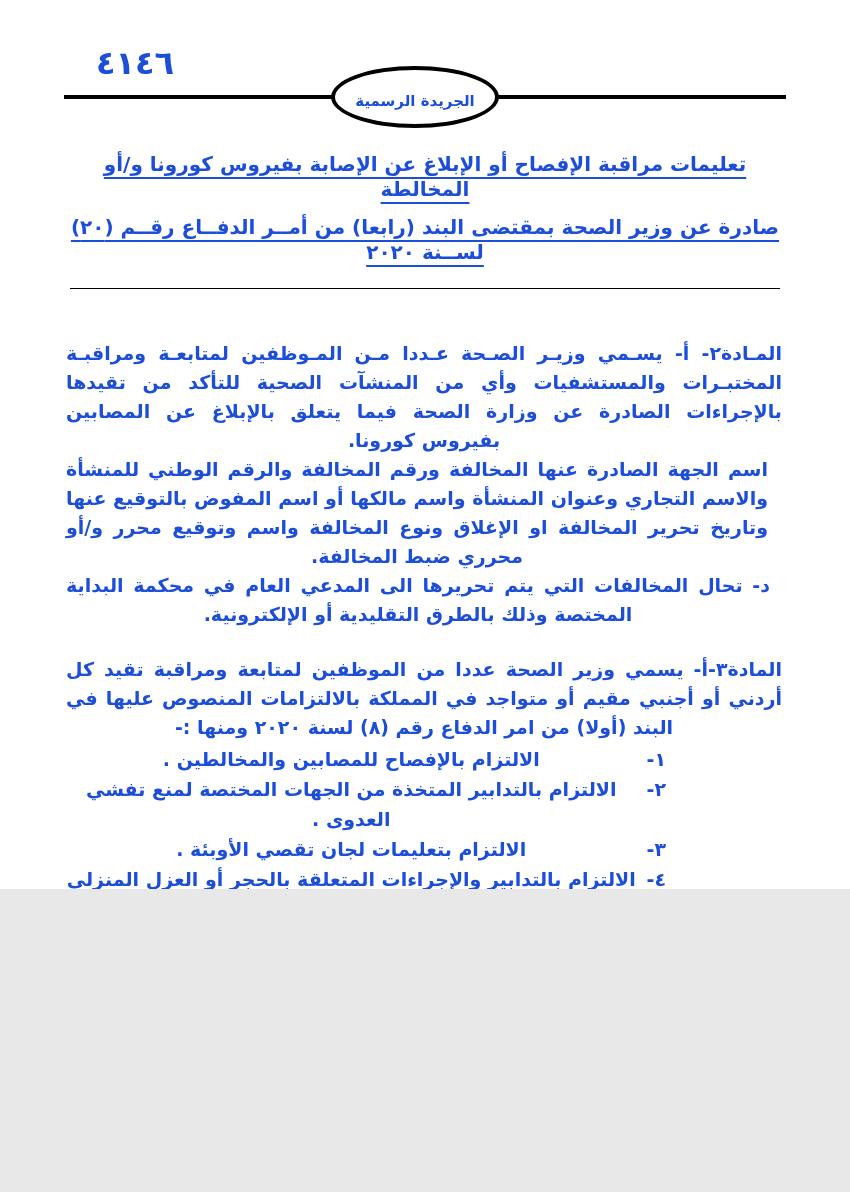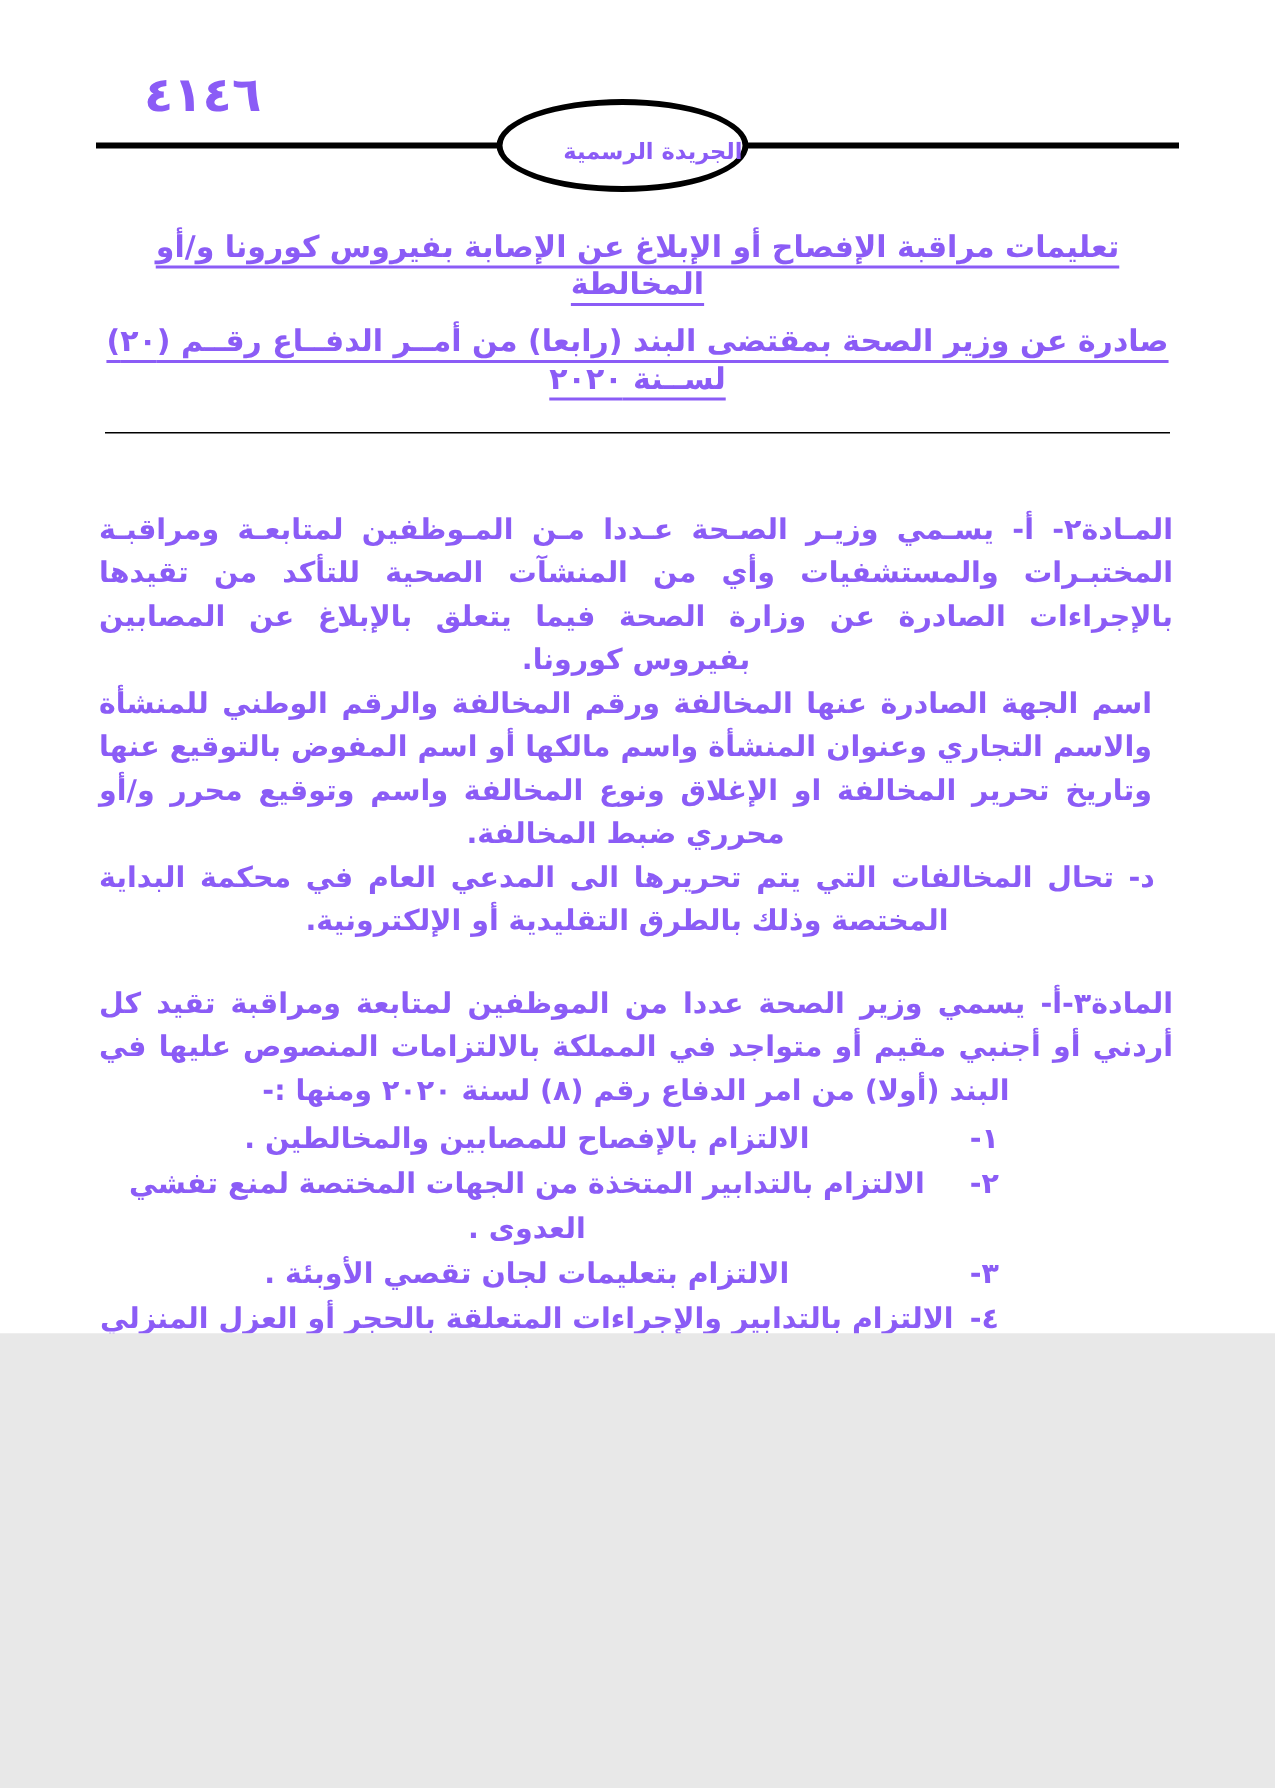--- a/index.html
+++ b/index.html
@@ -9,7 +9,7 @@
     height: 889px;
     margin: 0 auto;
     background: #ffffff;
-    color: #8b5cf6;
+    color: #1d4ed8;
     font-family: "DejaVu Sans", sans-serif;
     font-weight: bold;
     direction: rtl;

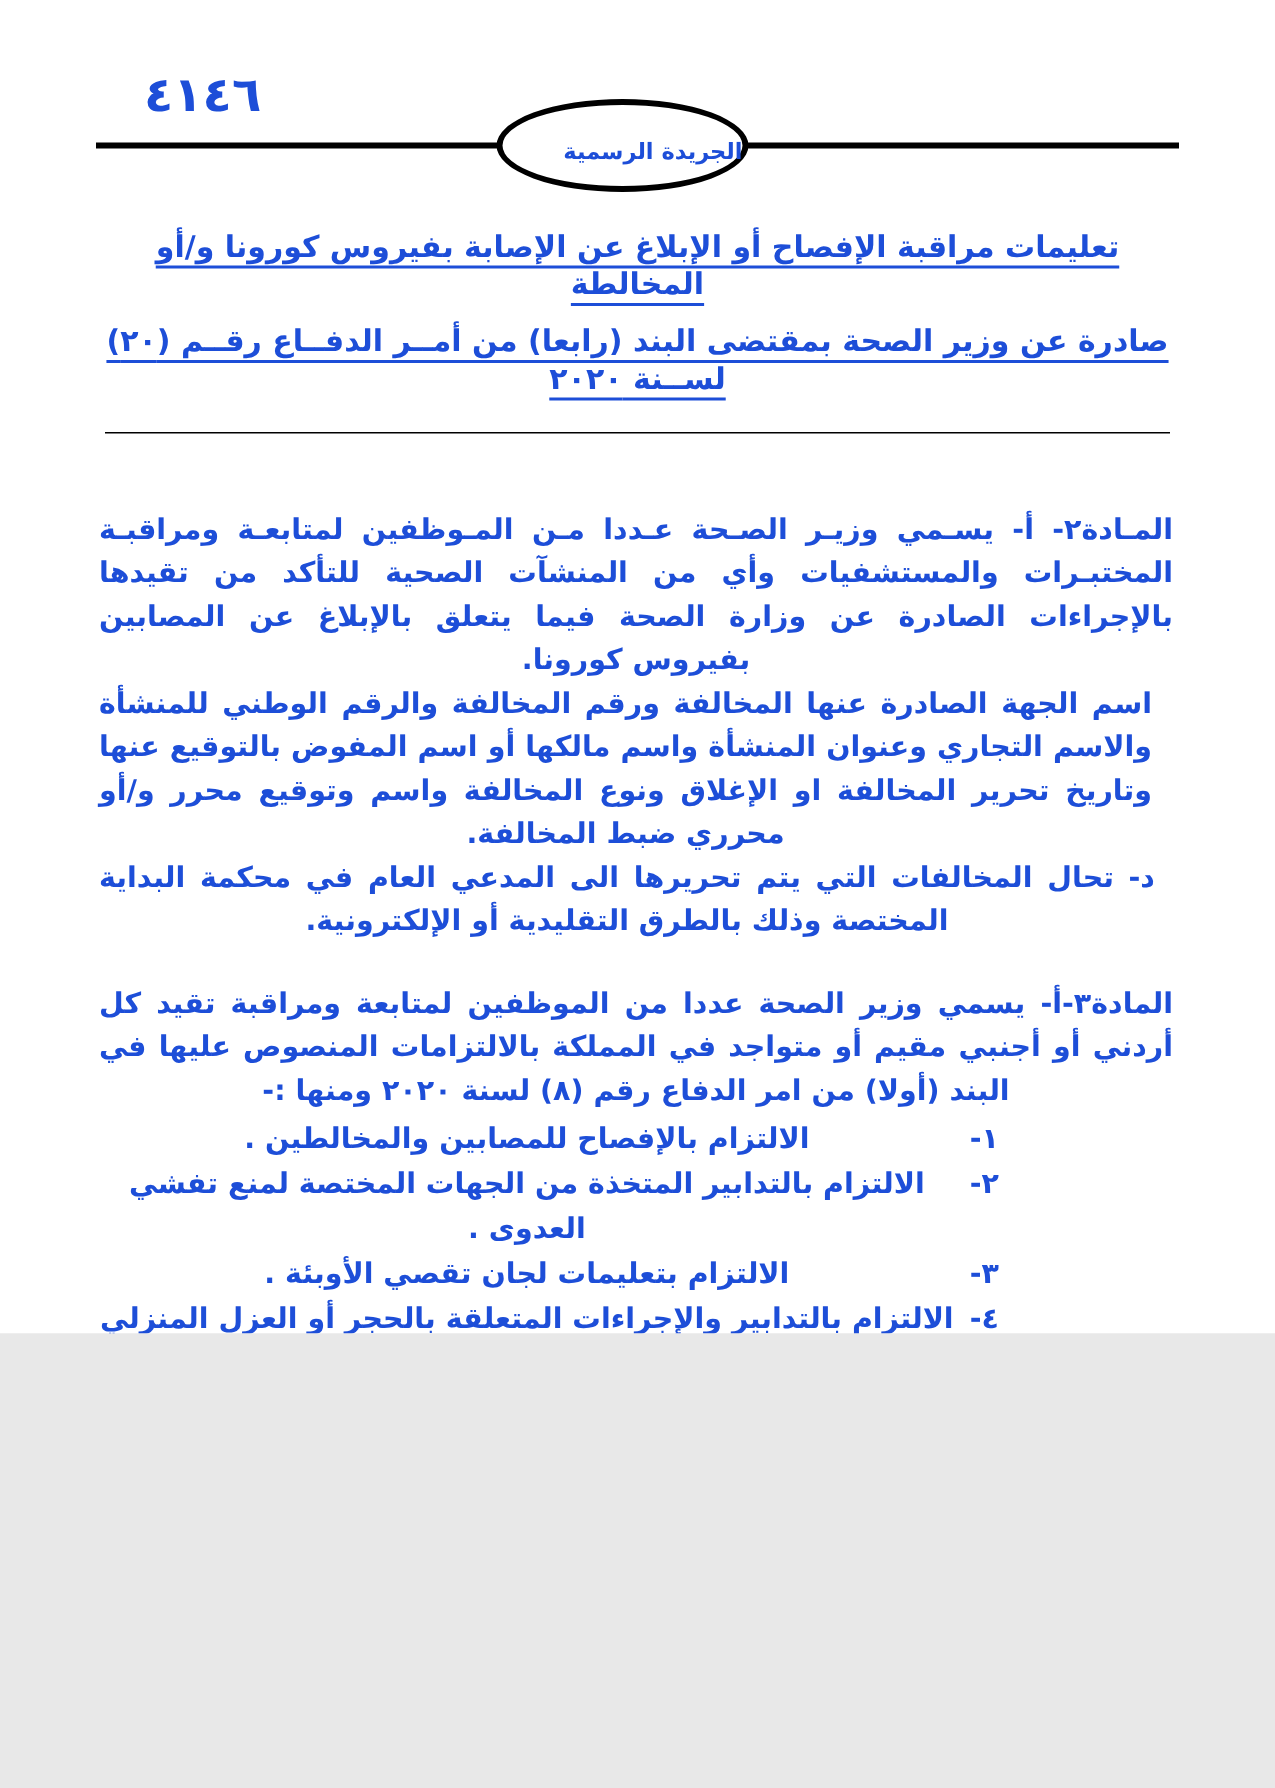--- a/index.html
+++ b/index.html
@@ -46,7 +46,7 @@
     border-radius: 50%;
     display: flex;
     align-items: center;
-    justify-content: flex-start;
+    justify-content: center;
     z-index: 2;
   }
   .gazette-seal span {

